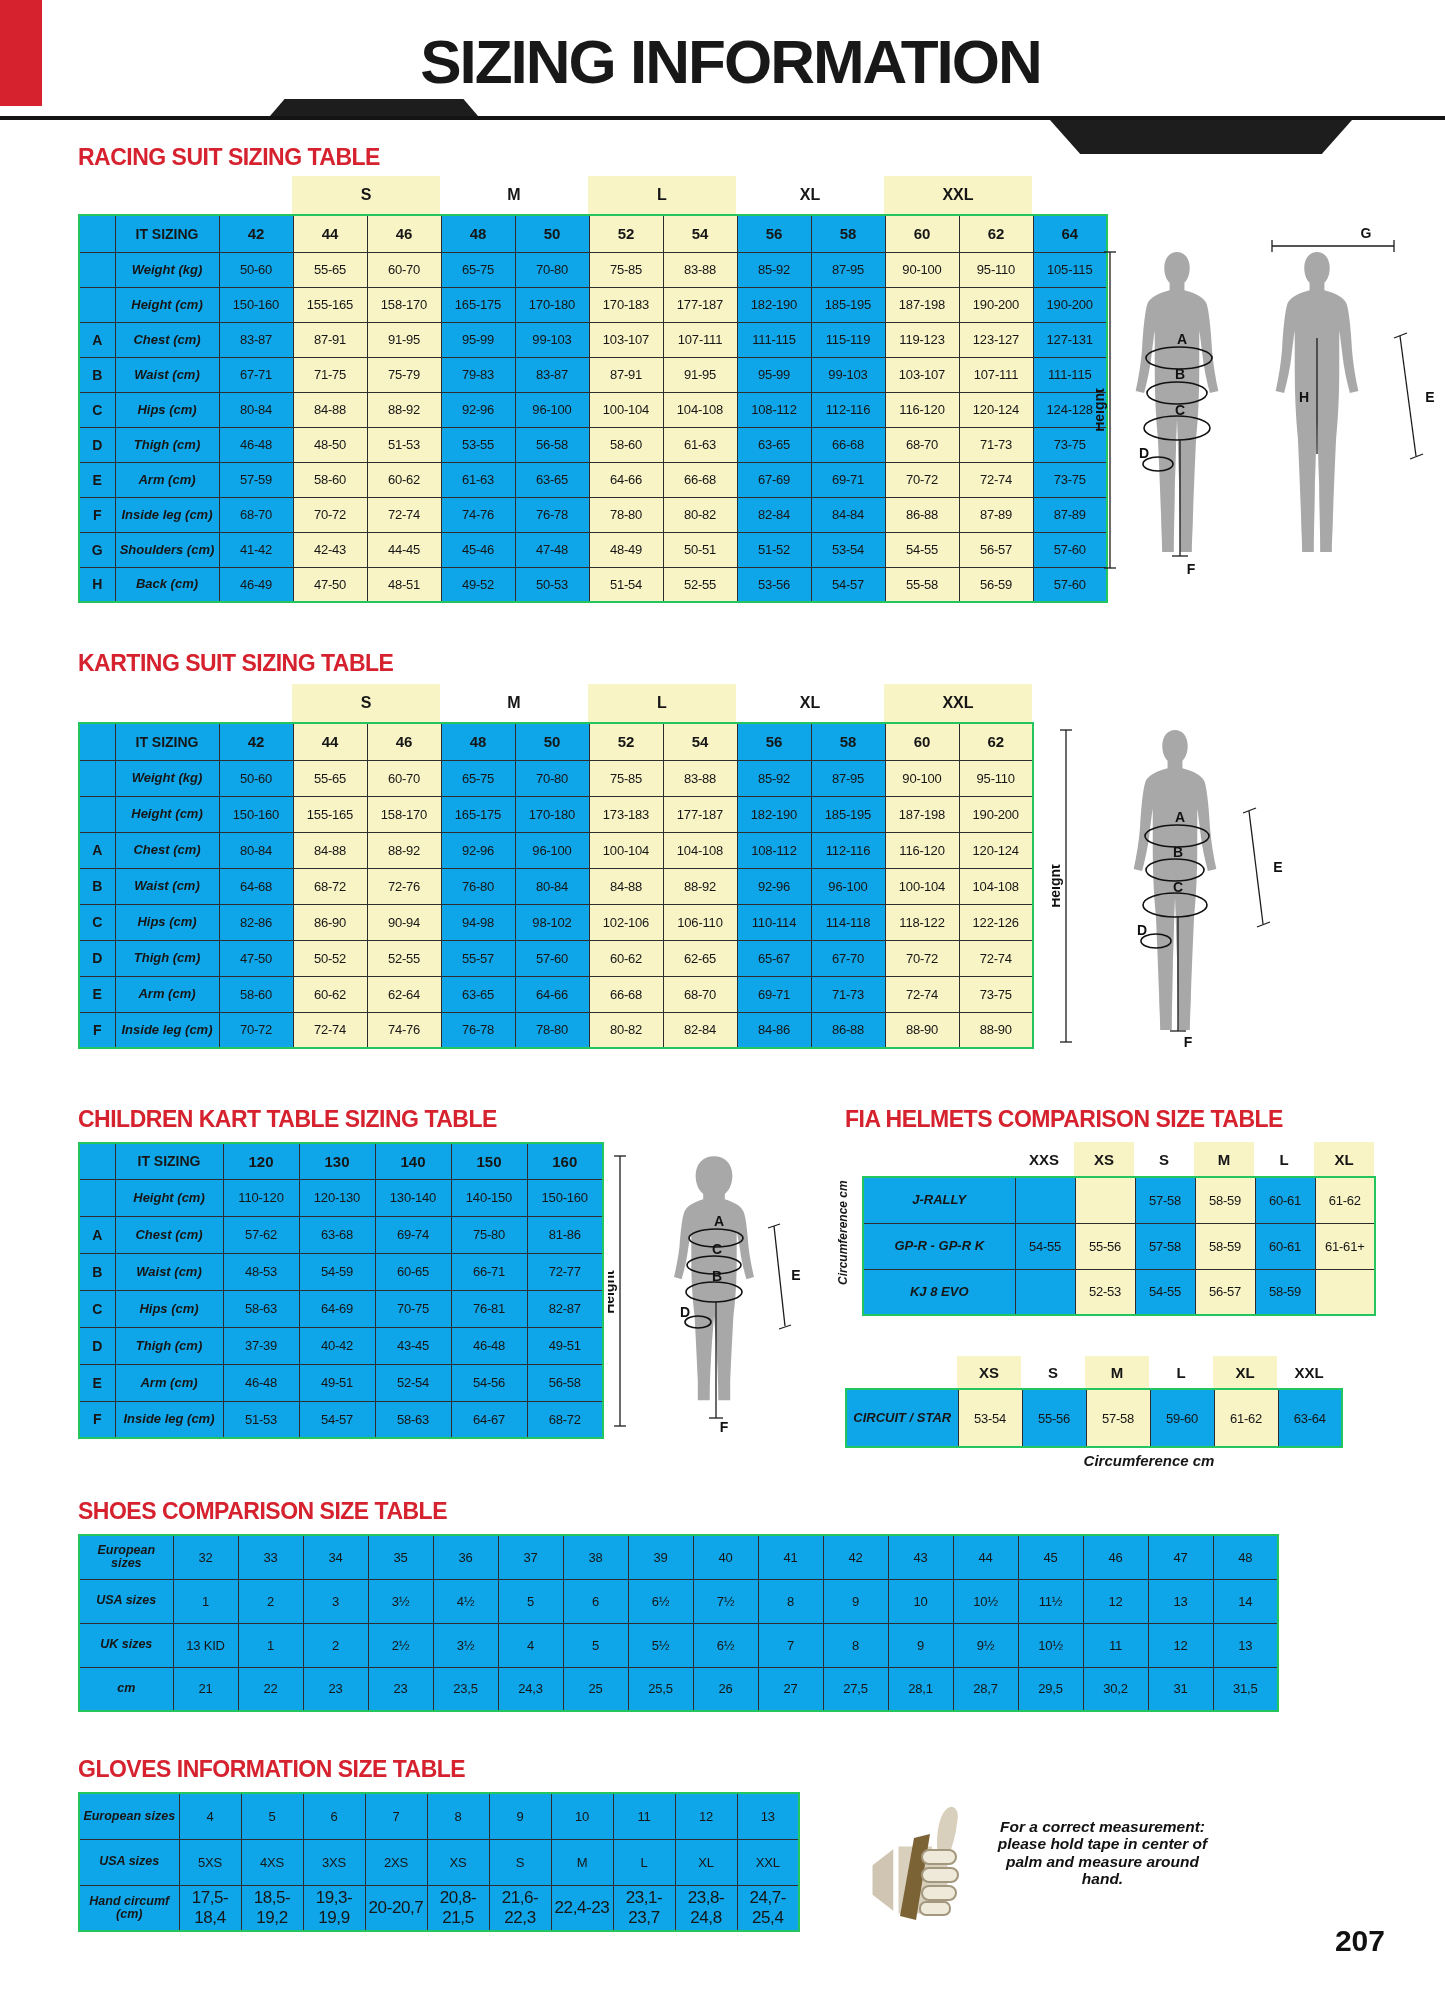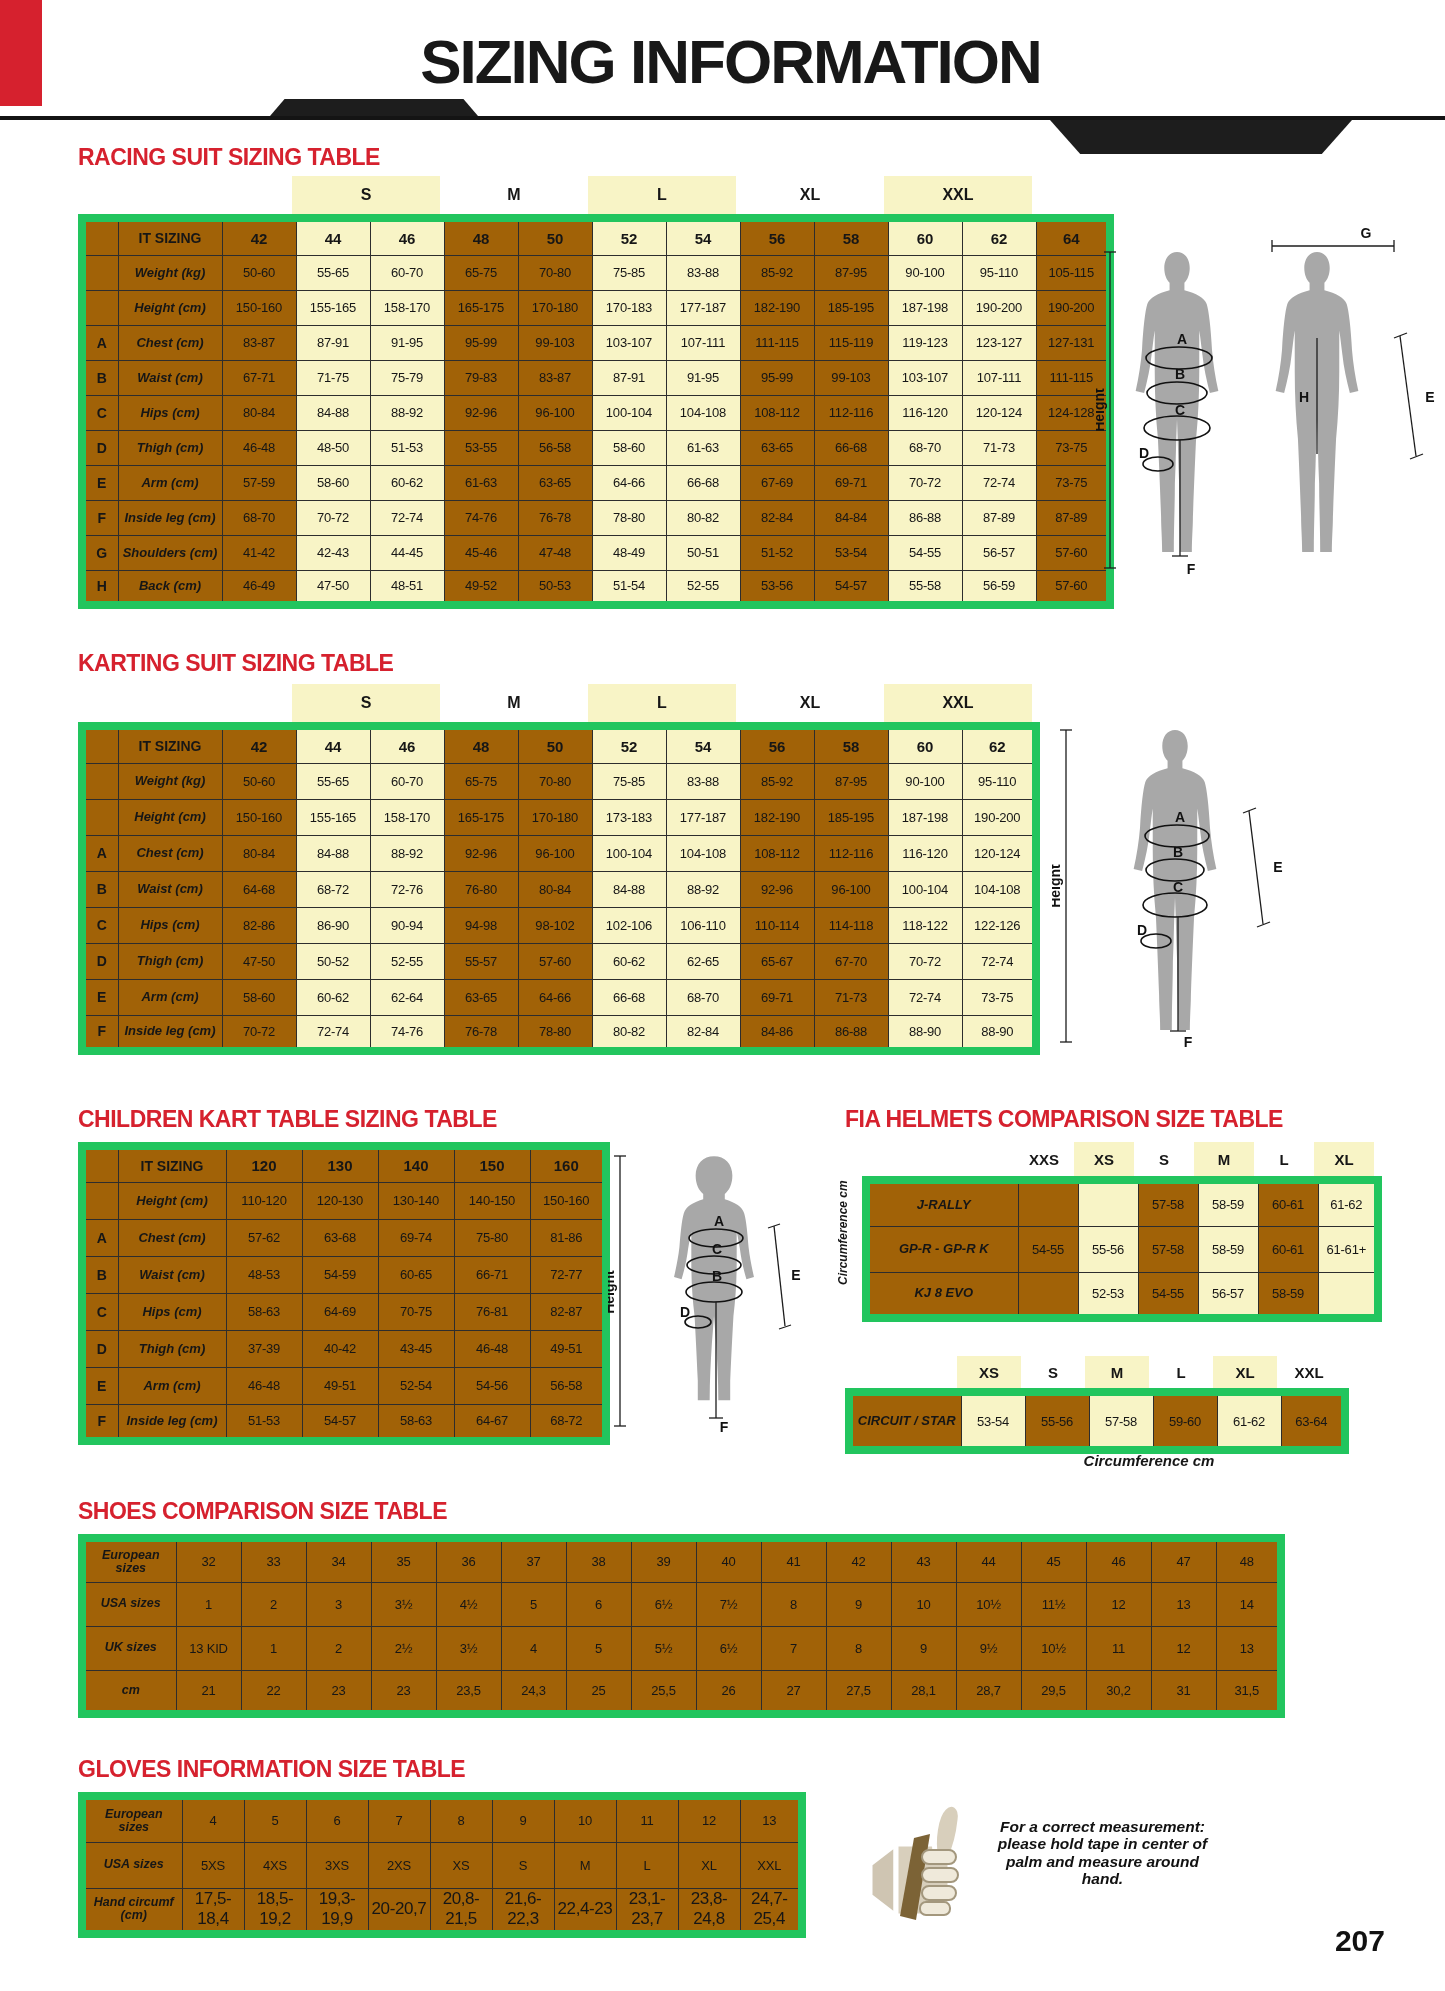--- a/index.html
+++ b/index.html
@@ -23,7 +23,7 @@
   .band-cell.head{font-size:15px;}
   .hl{background:#f8f4c6;}
   
-  table{border-collapse:collapse;table-layout:fixed;background:#a16207;border:8px solid #22c55e;}
+  table{border-collapse:collapse;table-layout:fixed;background:#0ea5e9;border:2px solid #22c55e;}
   td{border:1px solid #2d2d2d;text-align:center;padding:0 2px;overflow:hidden;}
   .dv{font-size:13px;letter-spacing:-0.2px;}
   .sz{font-weight:700;font-size:15px;}

